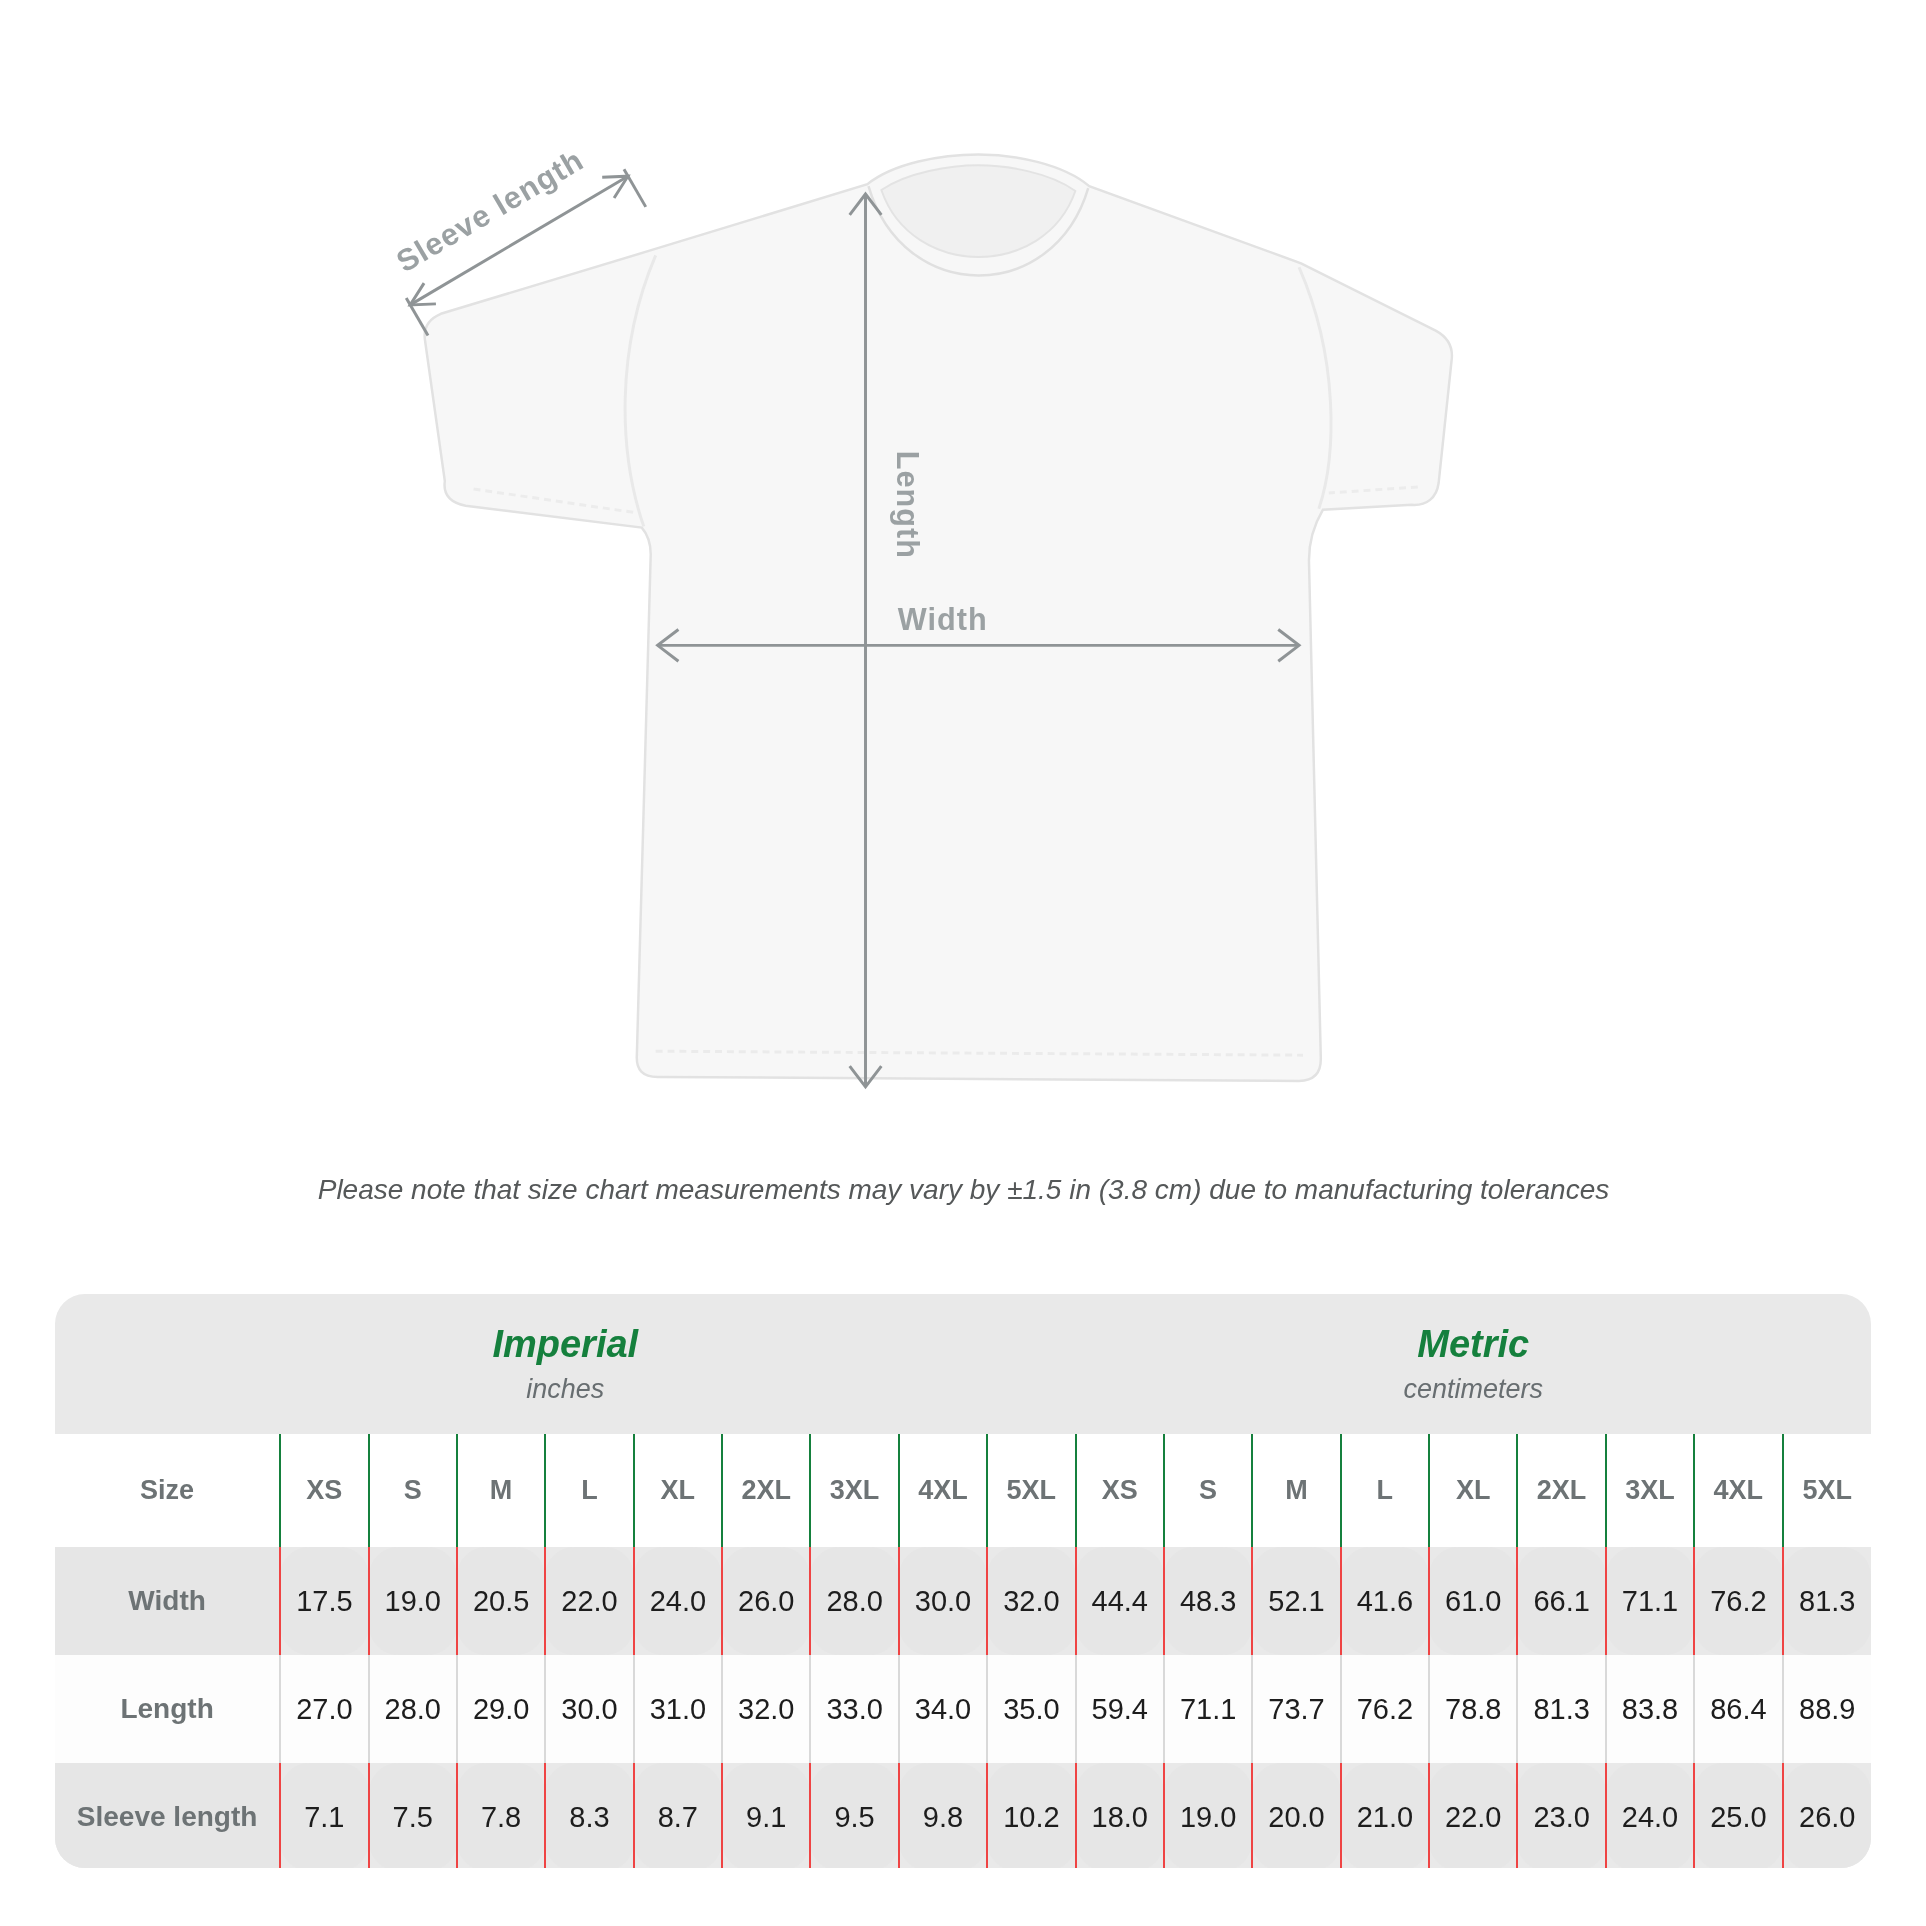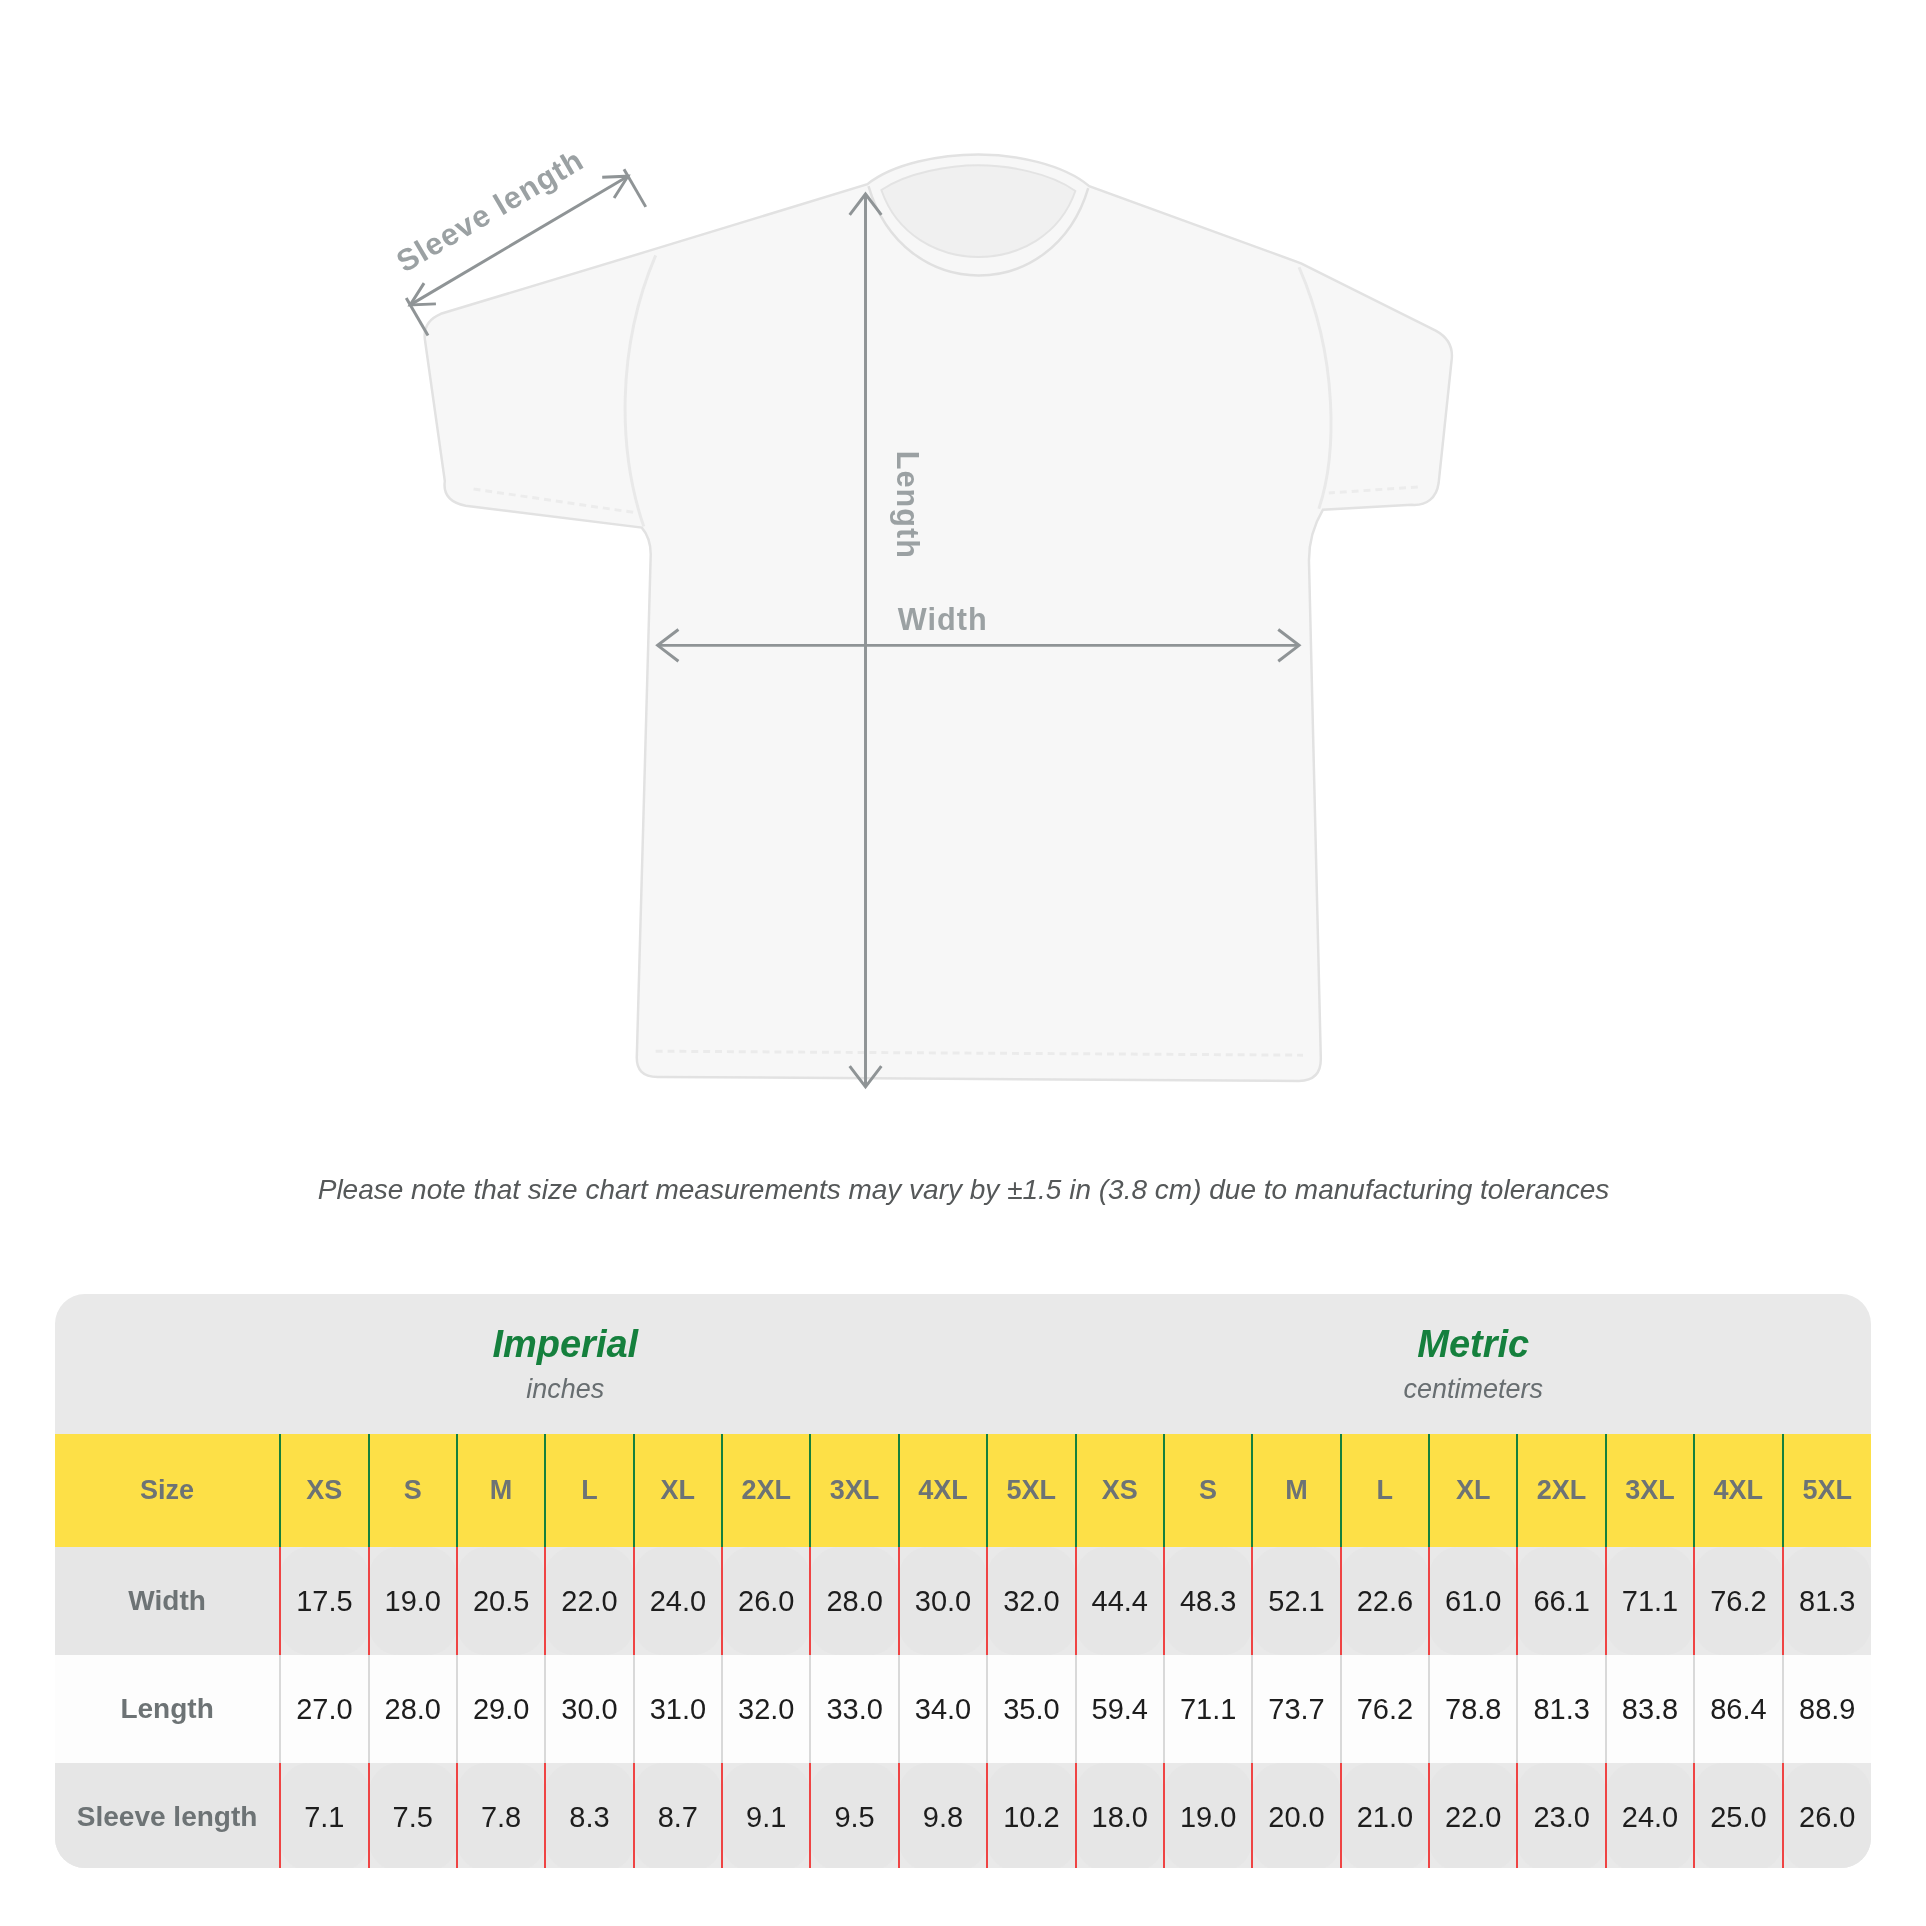--- a/index.html
+++ b/index.html
@@ -23,7 +23,7 @@
   .units-row td{height:138px;vertical-align:middle;}
   .unit-label{font-size:38px;font-weight:bold;font-style:italic;color:#15803d;}
   .unit-sub{font-size:27px;font-style:italic;color:#686e71;margin-top:8px;}
-  .sizes-row{background:#fde047;}
+  .sizes-row{background:#ffffff;}
   .sizes-row th{height:111px;font-size:27px;font-weight:bold;color:#6d7375;}
   .sizes-row th + th{border-left:2px solid #15803d;}
   .data-row th{font-size:28px;font-weight:bold;color:#6d7375;}

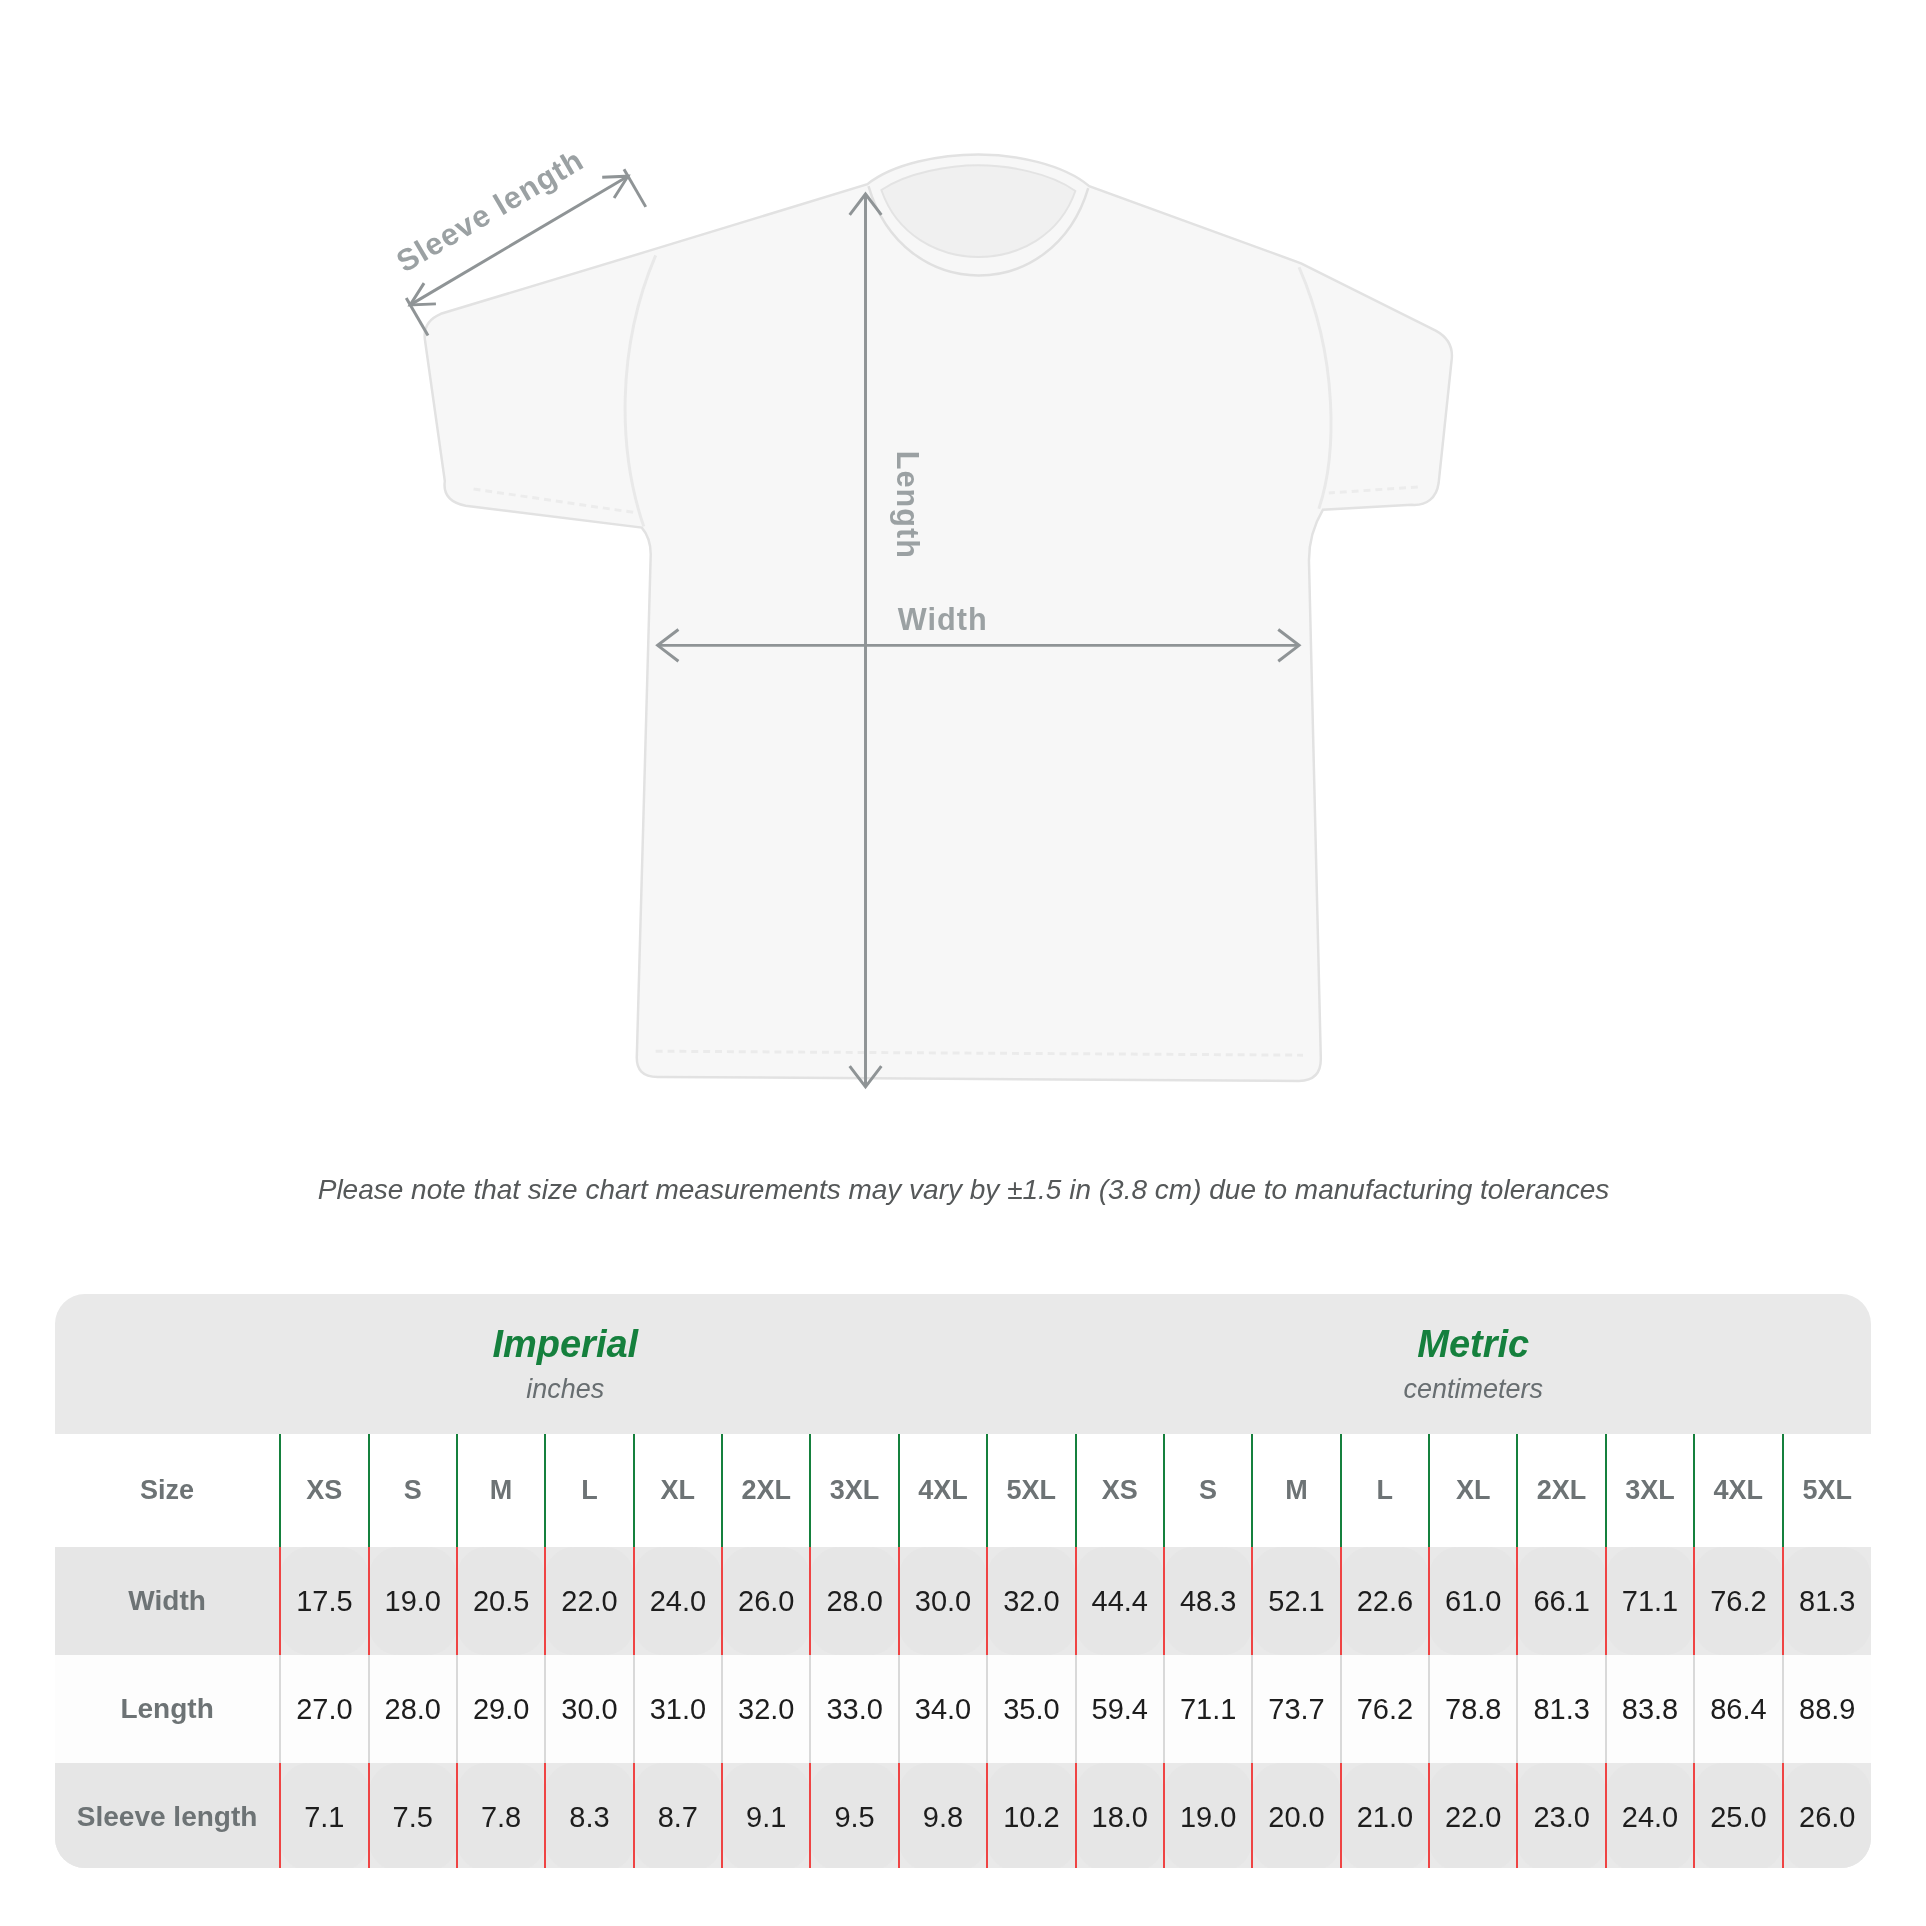--- a/index.html
+++ b/index.html
@@ -159,7 +159,7 @@
             <td>44.4</td>
             <td>48.3</td>
             <td>52.1</td>
-            <td>22.6</td>
+            <td>41.6</td>
             <td>61.0</td>
             <td>66.1</td>
             <td>71.1</td>

